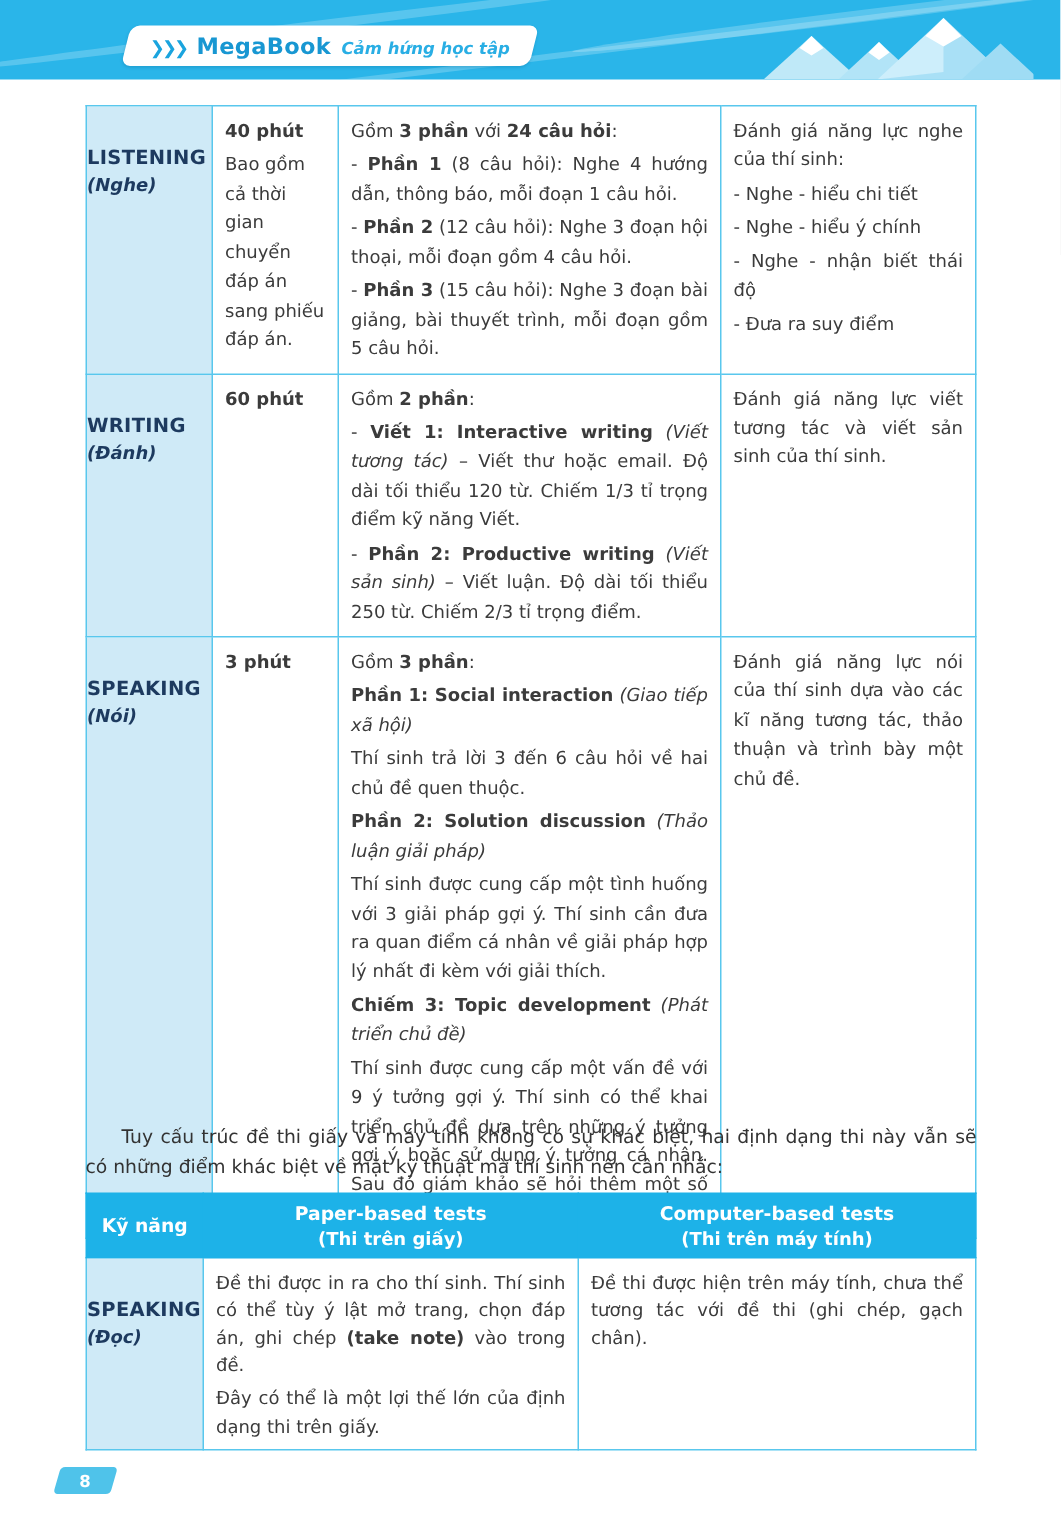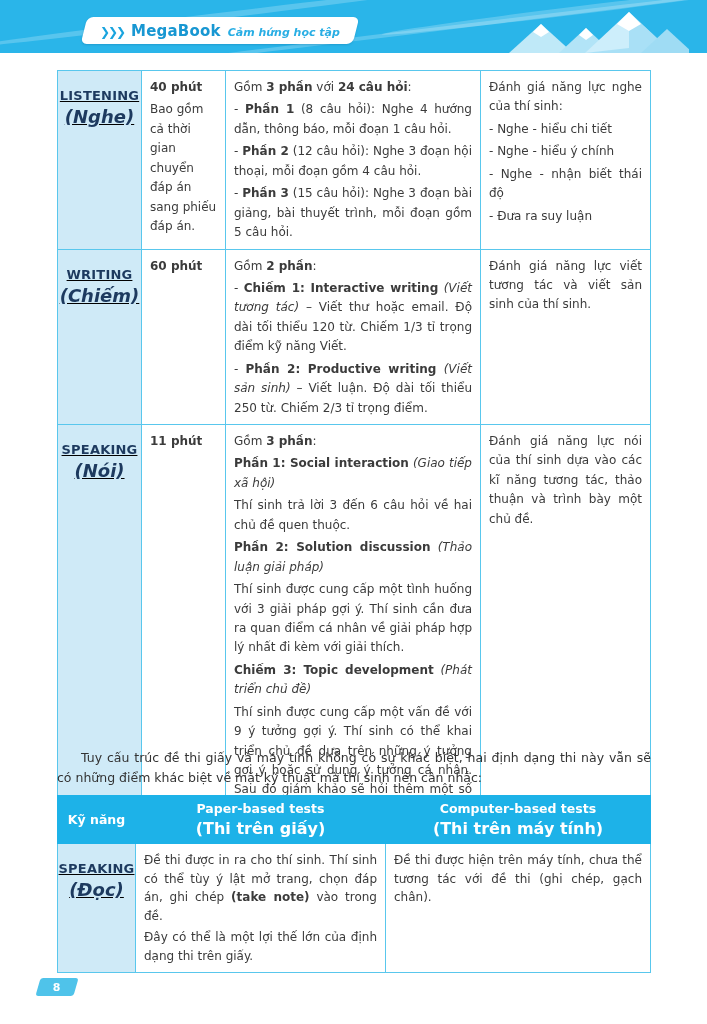--- a/index.html
+++ b/index.html
@@ -25,7 +25,7 @@
   .exam-table { position:absolute; left:57px; top:70px; width:593px; }
   .cmp-table  { position:absolute; left:57px; top:795px; width:593px; }
 
-  .skill-cell { background:#cfeaf7; text-align:center; padding-top:17px;text-decoration:underline; }
+  .skill-cell { background:#cfeaf7; padding-top:27px; }
   .skill-label { font-weight:bold; font-size:13px; color:#1d3a5f; letter-spacing:0.2px; }
   .skill-sub { font-style:italic; font-weight:600; font-size:18px; color:#1d3a5f; margin-top:3px; }
 

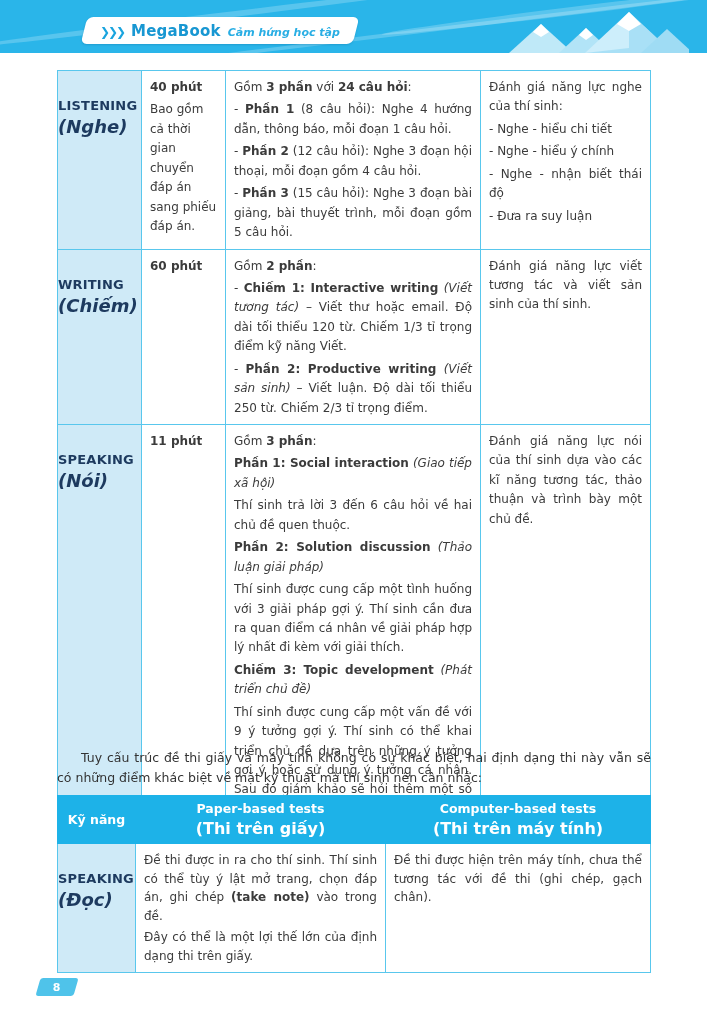--- a/index.html
+++ b/index.html
@@ -27,7 +27,7 @@
 
   .skill-cell { background:#cfeaf7; padding-top:27px; }
   .skill-label { font-weight:bold; font-size:13px; color:#1d3a5f; letter-spacing:0.2px; }
-  .skill-sub { font-style:italic; font-weight:600; font-size:18px; color:#1d3a5f; margin-top:3px; }
+  .skill-sub { font-style:italic; font-weight:600; font-size:12px; color:#1d3a5f; margin-top:3px; }
 
   .cell-rich { padding:7px 8px 6px; font-size:12px; line-height:1.62; color:#3b3b3b; }
   .rt-par { text-align:justify; }

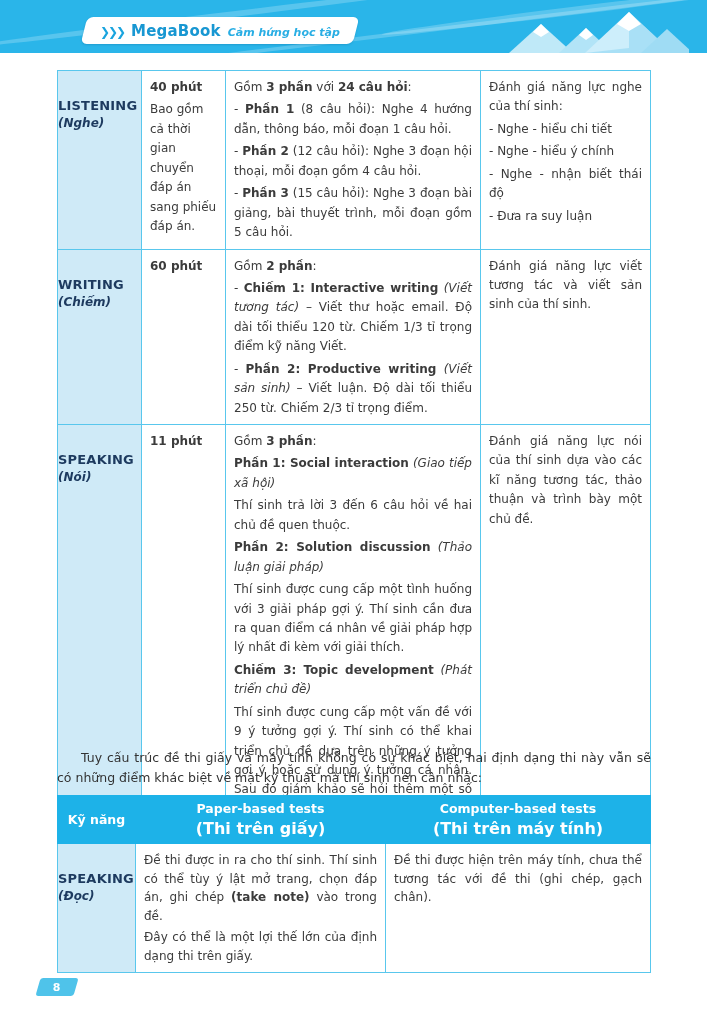--- a/index.html
+++ b/index.html
@@ -108,7 +108,7 @@
               <div class="rt-par"><span>- Nghe - hiểu chi tiết</span></div>
               <div class="rt-par"><span>- Nghe - hiểu ý chính</span></div>
               <div class="rt-par"><span>- Nghe - nhận biết thái độ</span></div>
-              <div class="rt-par"><span>- Đưa ra suy luận</span></div>
+              <div class="rt-par"><span>- Đưa ra suy điểm</span></div>
             </div>
           </td>
     </tr>

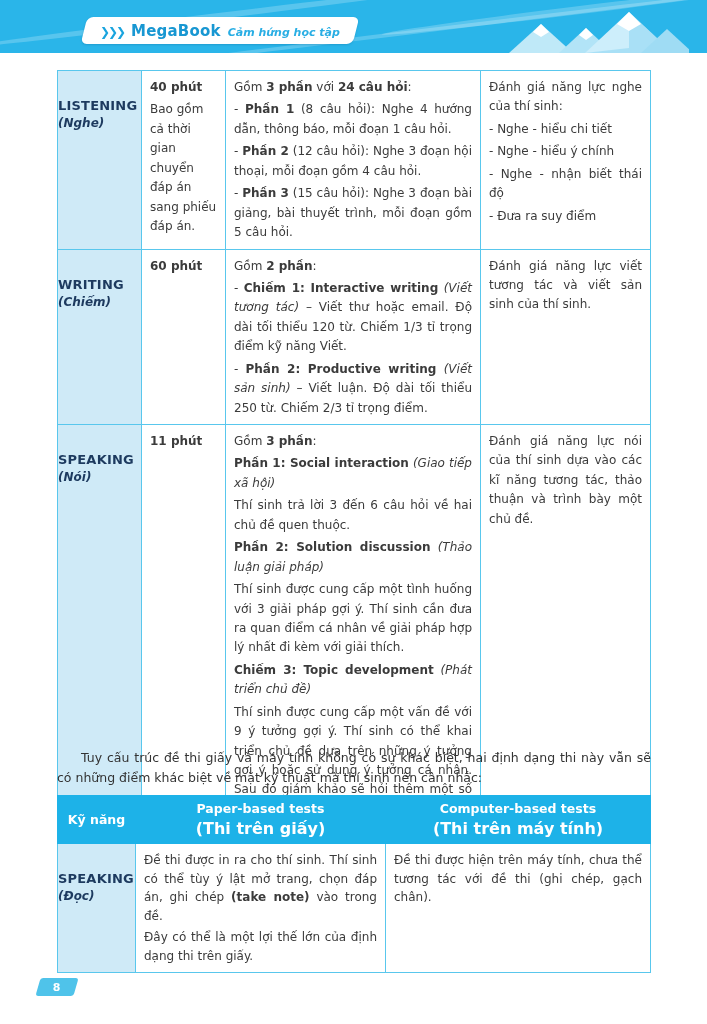--- a/index.html
+++ b/index.html
@@ -125,7 +125,7 @@
       <td>
             <div class="cell-rich">
               <div class="rt-par"><span>Gồm </span><span class="b">2 phần</span><span>:</span></div>
-              <div class="rt-par"><span>- </span><span class="b">Chiếm 1: Interactive writing</span><span> </span><span class="i">(Viết tương tác)</span><span> – Viết thư hoặc email. Độ dài tối thiểu 120 từ. Chiếm 1/3 tỉ trọng điểm kỹ năng Viết.</span></div>
+              <div class="rt-par"><span>- </span><span class="b">Viết 1: Interactive writing</span><span> </span><span class="i">(Viết tương tác)</span><span> – Viết thư hoặc email. Độ dài tối thiểu 120 từ. Chiếm 1/3 tỉ trọng điểm kỹ năng Viết.</span></div>
               <div class="rt-par"><span>- </span><span class="b">Phần 2: Productive writing</span><span> </span><span class="i">(Viết sản sinh)</span><span> – Viết luận. Độ dài tối thiểu 250 từ. Chiếm 2/3 tỉ trọng điểm.</span></div>
             </div>
           </td>

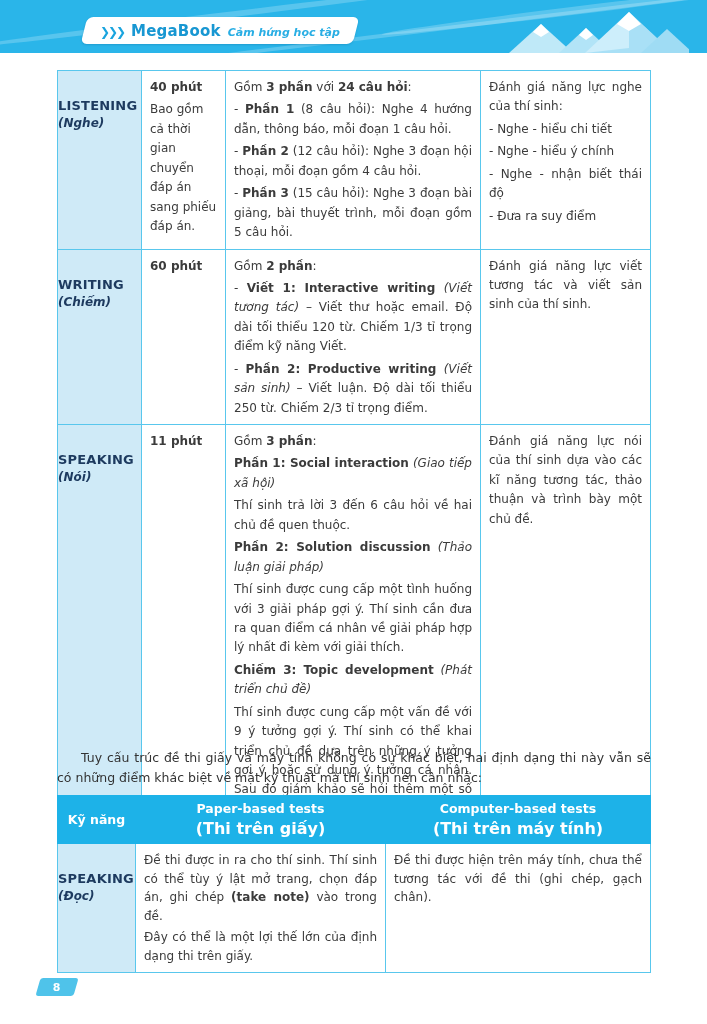--- a/index.html
+++ b/index.html
@@ -115,7 +115,7 @@
     <tr style="height:147px">
       <td class="skill-cell">
         <div class="skill-label">WRITING</div>
-        <div class="skill-sub">(Chiếm)</div>
+        <div class="skill-sub">(Đánh)</div>
       </td>
       <td>
             <div class="cell-rich dur">

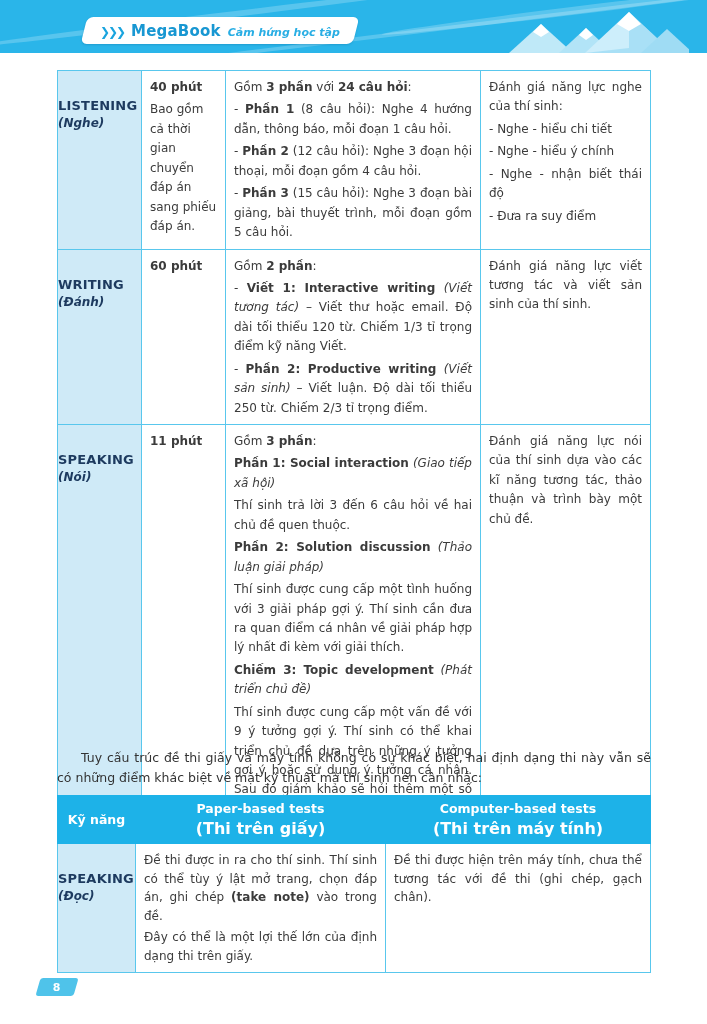--- a/index.html
+++ b/index.html
@@ -142,7 +142,7 @@
       </td>
       <td>
             <div class="cell-rich dur">
-              <div class="rt-par"><span class="b">11 phút</span></div>
+              <div class="rt-par"><span class="b">3 phút</span></div>
             </div>
           </td>
       <td>

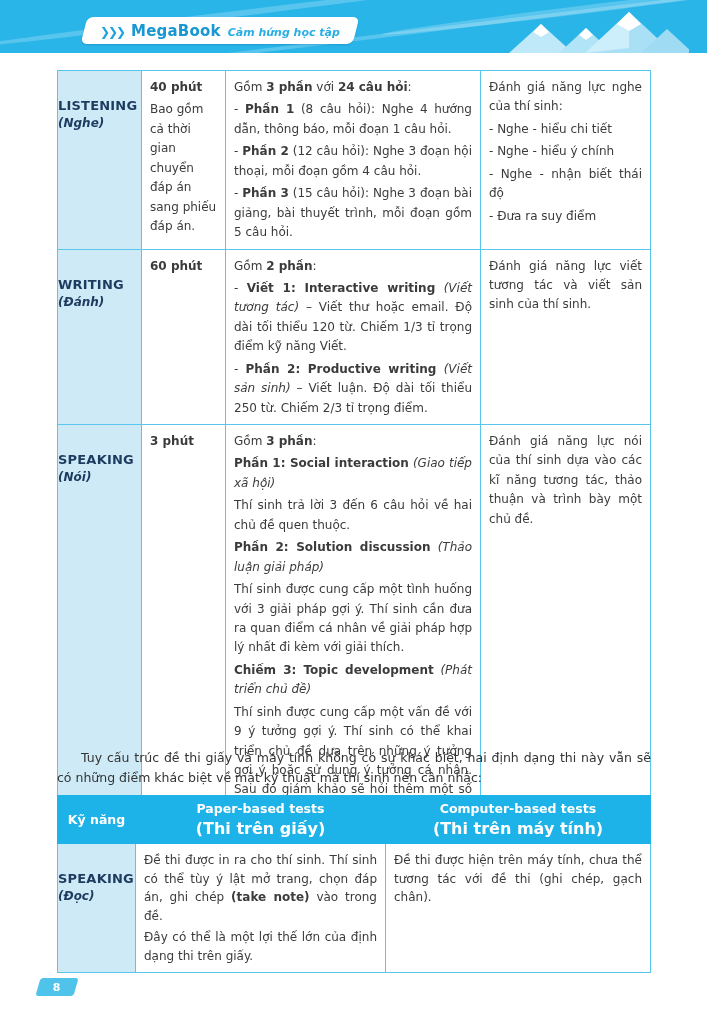--- a/index.html
+++ b/index.html
@@ -40,7 +40,7 @@
 
   .cmp-table .hdr td { background:#1db2e8; border-color:#1db2e8; color:#ffffff; text-align:center; vertical-align:middle; padding:4px 2px; }
   .hdr-l1 { font-weight:bold; font-size:12.5px; line-height:1.4; }
-  .hdr-l2 { font-weight:bold; font-size:16px; line-height:1.35; }
+  .hdr-l2 { font-weight:bold; font-size:12px; line-height:1.35; }
   .cmp-table .cell-rich { font-size:12px; line-height:1.55; }
 
   

